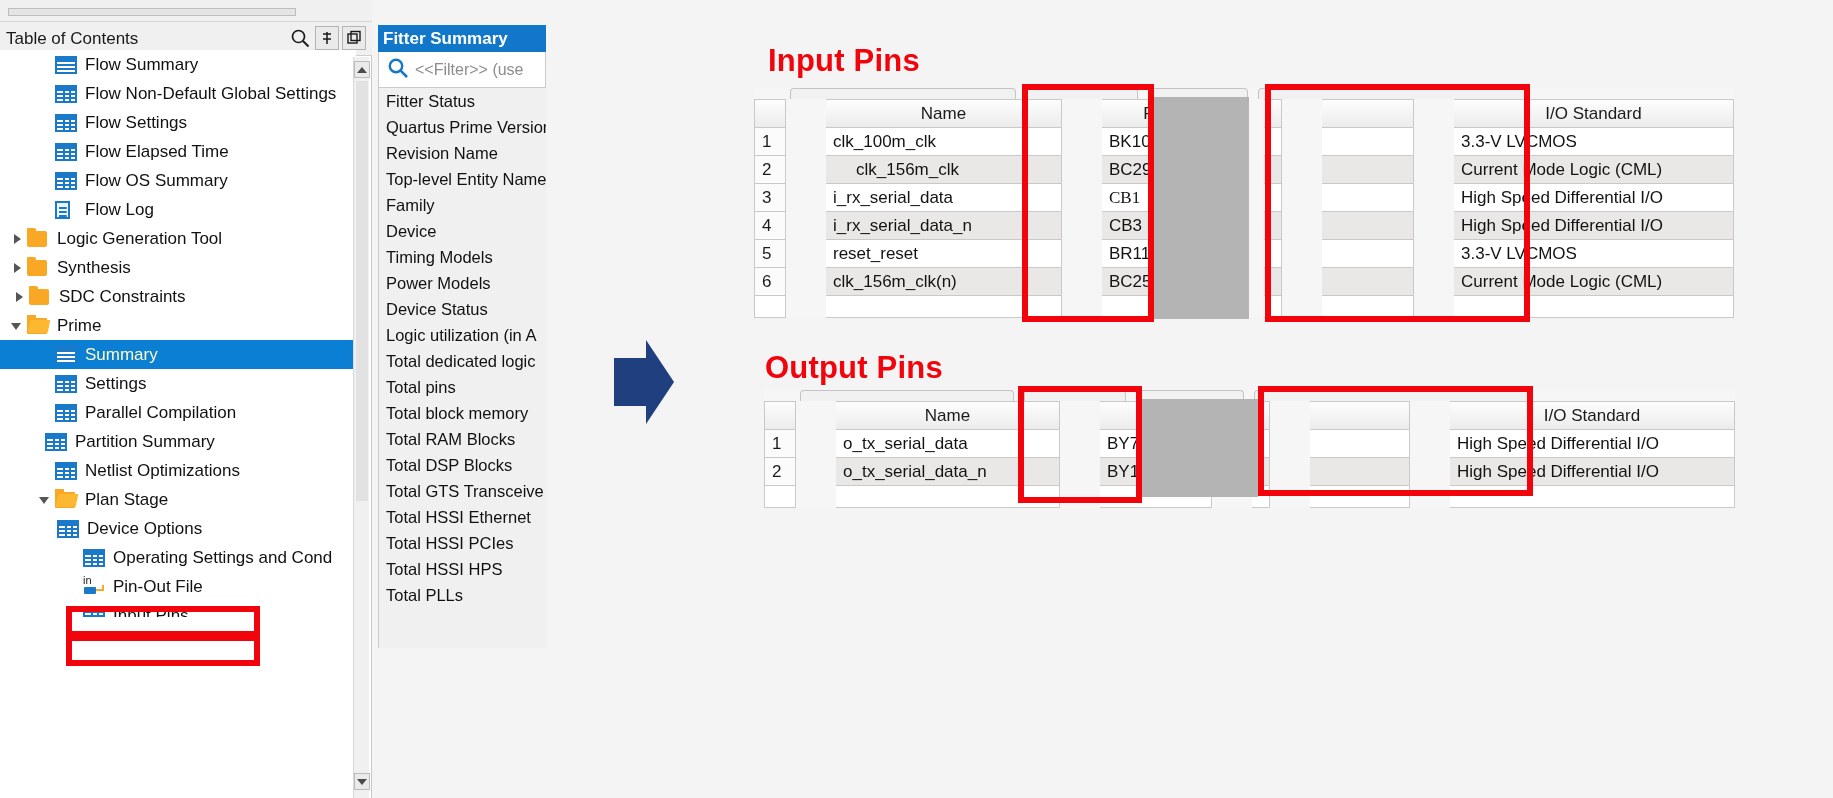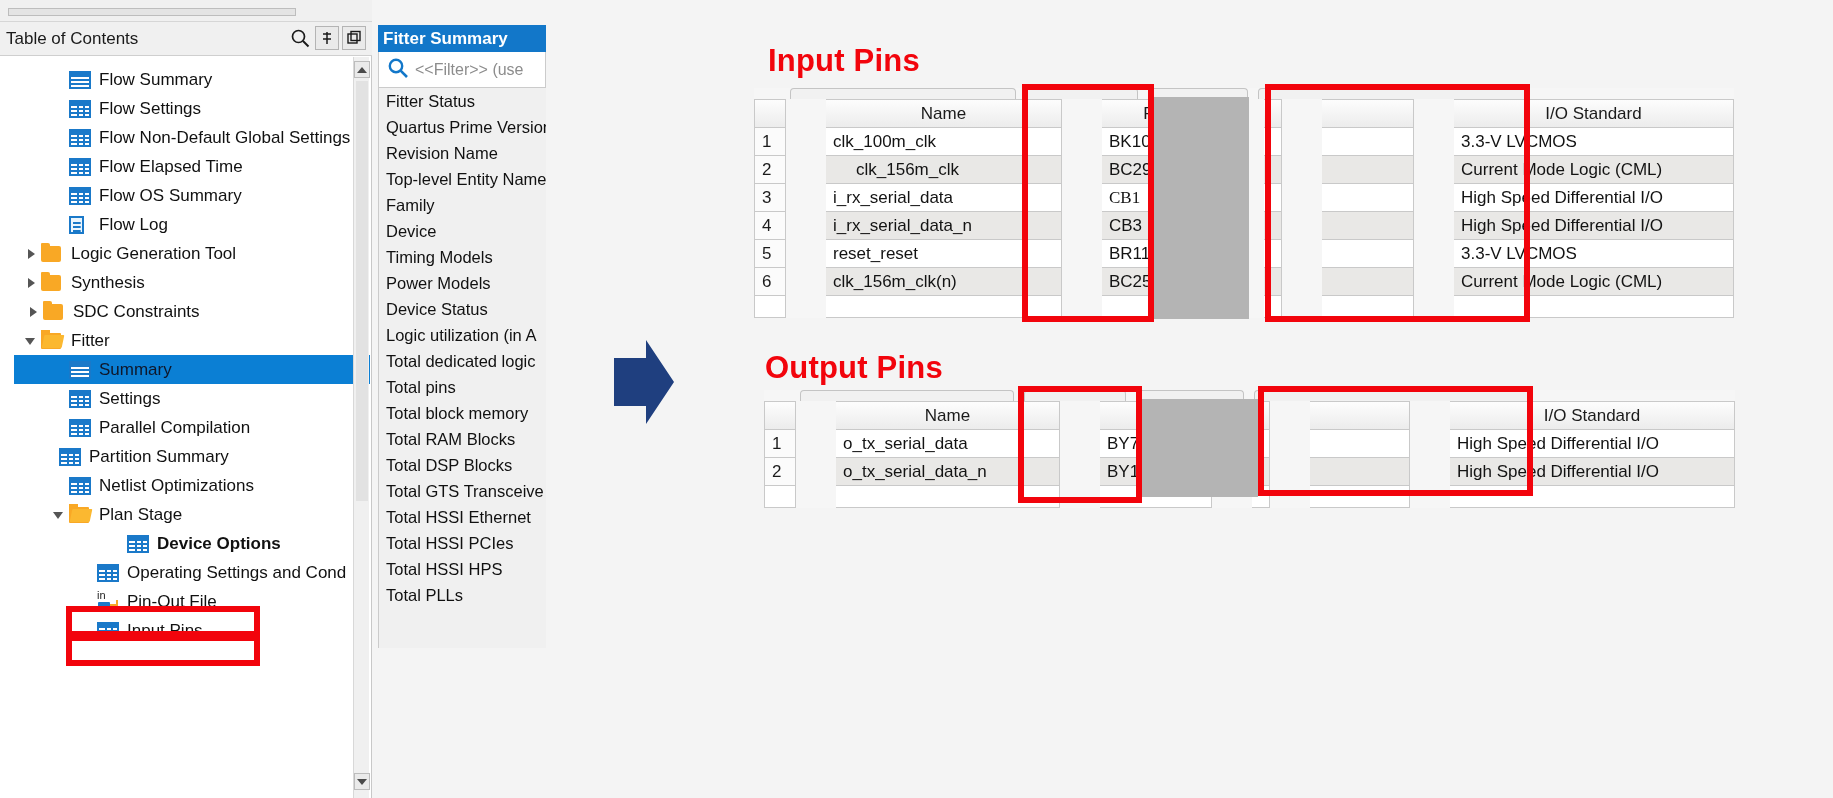--- a/index.html
+++ b/index.html
@@ -42,8 +42,8 @@
   .hdr-ico.boxed { border: 1px solid #b4b4b4; background: #eaeaea; }
 
   .toc-tree {
-    position: absolute; left: 0; top: 65px; width: 356px; height: 567px;
-    background: #ffffff; overflow: hidden; margin-left: 14px;
+    position: absolute; left: 0; top: 50px; width: 356px; height: 567px;
+    background: #ffffff; overflow: hidden;
   }
   .tnode {
     position: relative; height: 29px; display: flex; align-items: center;

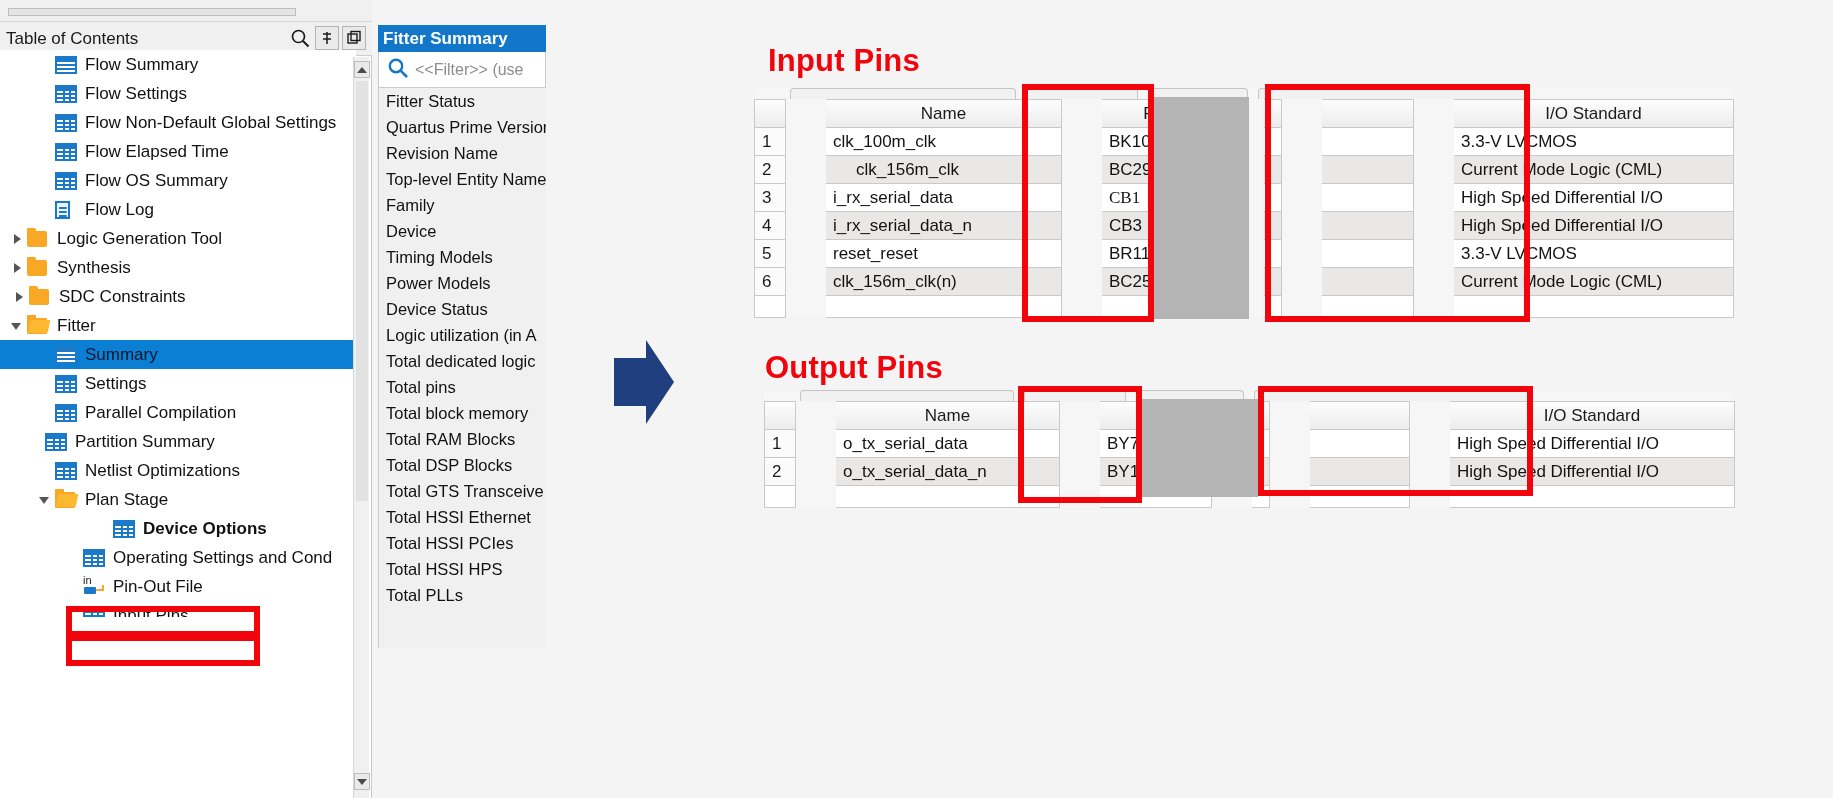--- a/index.html
+++ b/index.html
@@ -230,12 +230,12 @@
         <div class="tnode" style="padding-left: 38px;">
           <span class="twist "></span>
           <span class="ticon ic-grid"></span>
+          <span class="tlabel">Flow Non-Default Global Settings</span>
+        </div>
+        <div class="tnode" style="padding-left: 38px;">
+          <span class="twist "></span>
+          <span class="ticon ic-grid"></span>
           <span class="tlabel">Flow Settings</span>
-        </div>
-        <div class="tnode" style="padding-left: 38px;">
-          <span class="twist "></span>
-          <span class="ticon ic-grid"></span>
-          <span class="tlabel">Flow Non-Default Global Settings</span>
         </div>
         <div class="tnode" style="padding-left: 38px;">
           <span class="twist "></span>

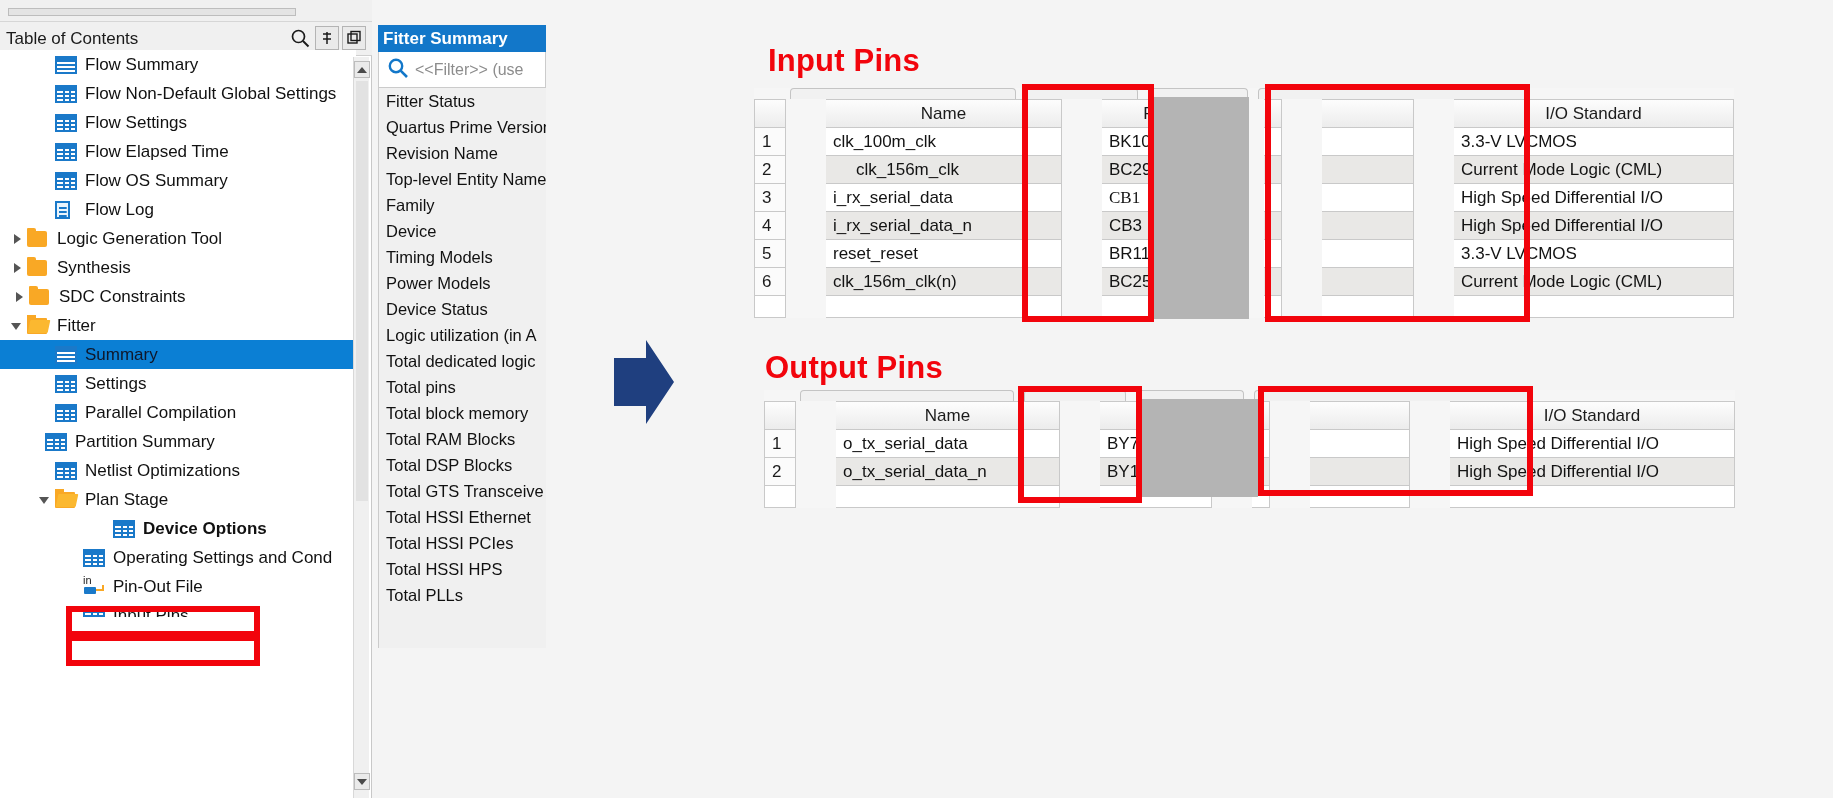--- a/index.html
+++ b/index.html
@@ -280,7 +280,7 @@
           <span class="ticon">
             <span class="ic-folder-open" style="display:block"></span>
           </span>
-          <span class="tlabel">Fitter</span>
+          <span class="tlabel">Prime</span>
         </div>
         <div class="tnode sel" style="padding-left: 38px;">
           <span class="twist "></span>

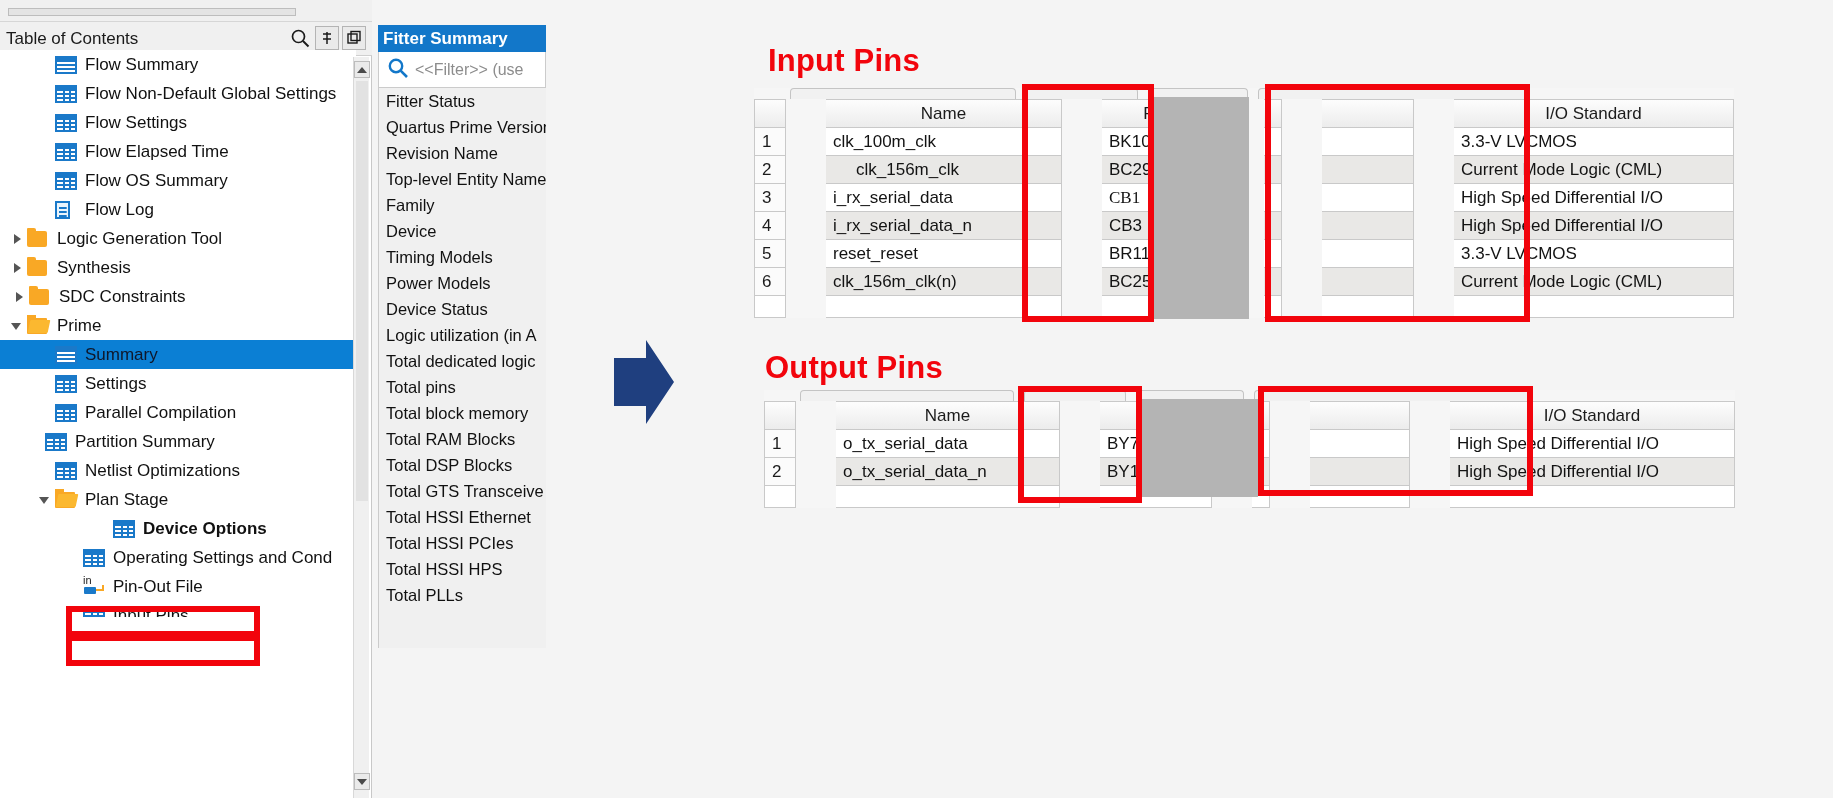--- a/index.html
+++ b/index.html
@@ -49,7 +49,7 @@
     position: relative; height: 29px; display: flex; align-items: center;
     white-space: nowrap; font-size: 17px; color: #111;
   }
-  .tnode.sel { background: #0b7fd4; color: #0f172a; }
+  .tnode.sel { background: #0b7fd4; color: #fef9c3; }
   .twist {
     width: 14px; height: 14px; flex: 0 0 14px; margin-right: 3px; position: relative;
   }

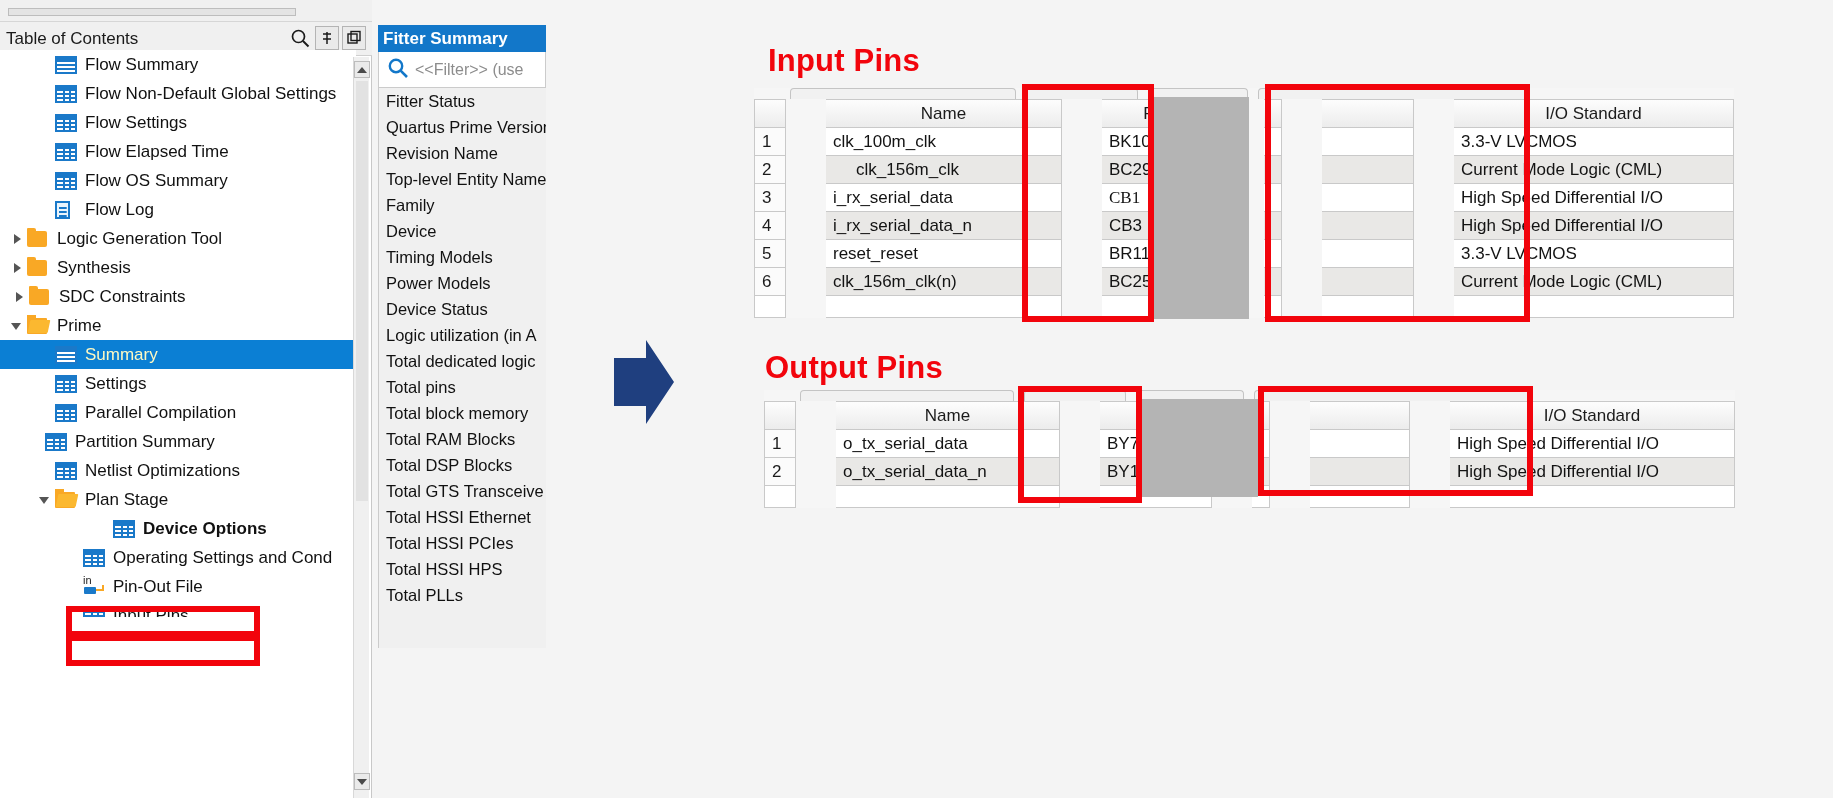--- a/index.html
+++ b/index.html
@@ -314,7 +314,7 @@
           </span>
           <span class="tlabel">Plan Stage</span>
         </div>
-        <div class="tnode" style="padding-left: 96px; font-weight: bold;">
+        <div class="tnode" style="padding-left: 40px;">
           <span class="twist "></span>
           <span class="ticon ic-grid"></span>
           <span class="tlabel">Device Options</span>

